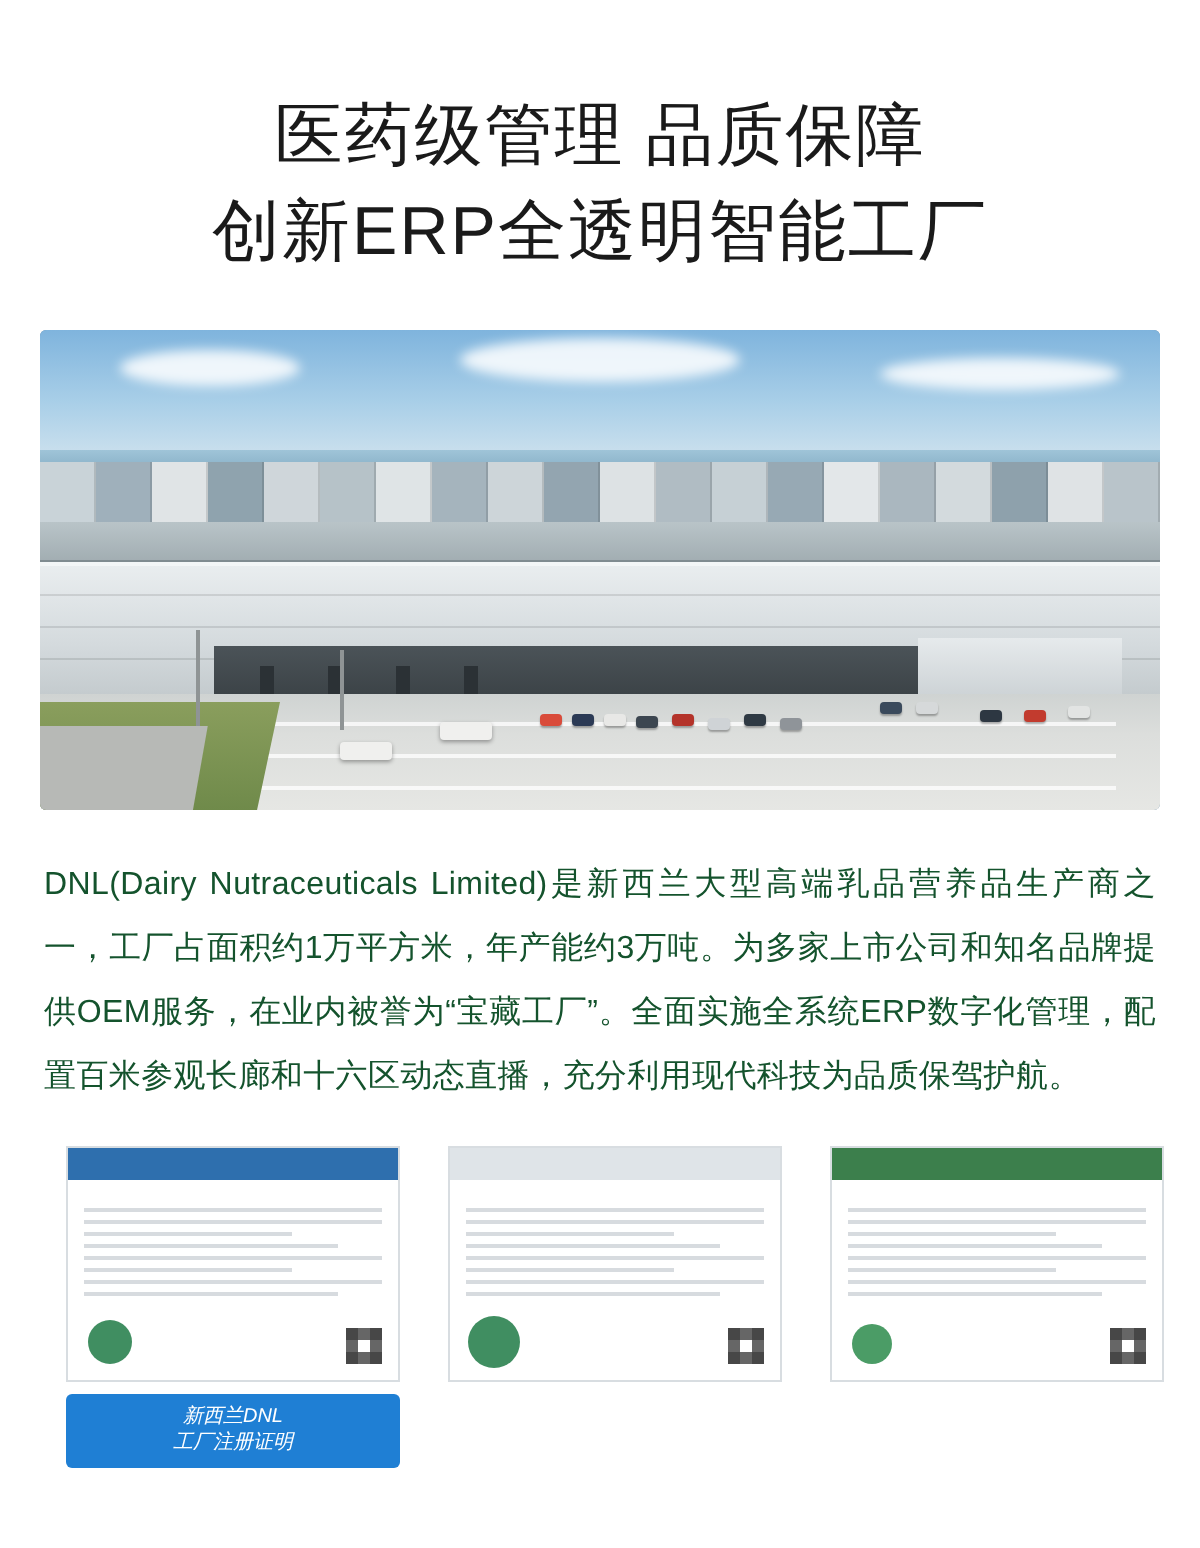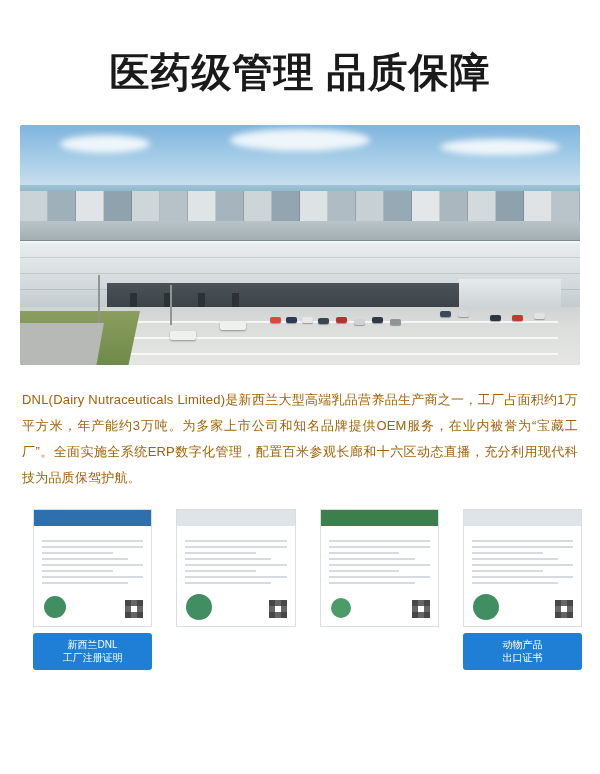--- a/index.html
+++ b/index.html
@@ -22,8 +22,8 @@
     text-align: center;
   }
   .headline .line {
-    font-size: 40px;
-    font-weight: bold;
+    font-size: 34px;
+    font-weight: normal;
     letter-spacing: 1px;
     color: #1a1a1a;
     line-height: 1.42;

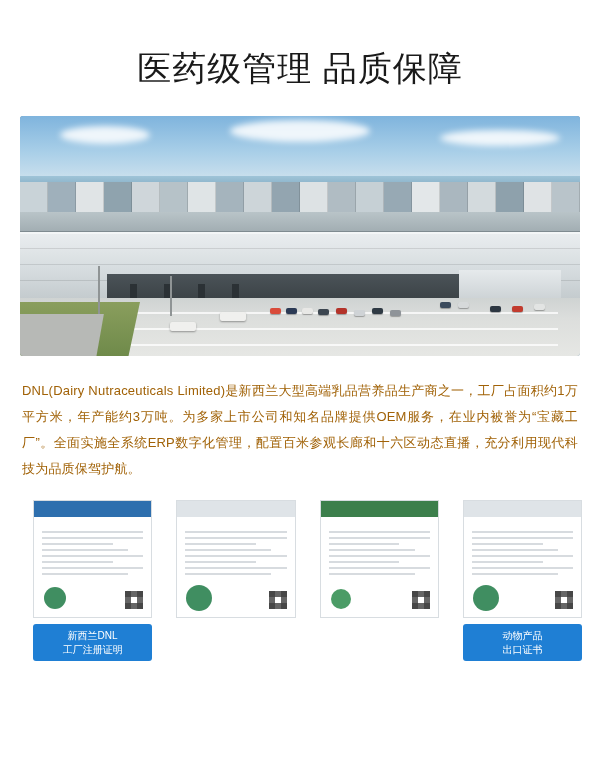--- a/index.html
+++ b/index.html
@@ -268,6 +268,7 @@
 
 <div class="headline">
   <div class="line">医药级管理 品质保障</div>
+  <div class="line">创新ERP全透明智能工厂</div>
 </div>
 
 <div class="hero-wrap">

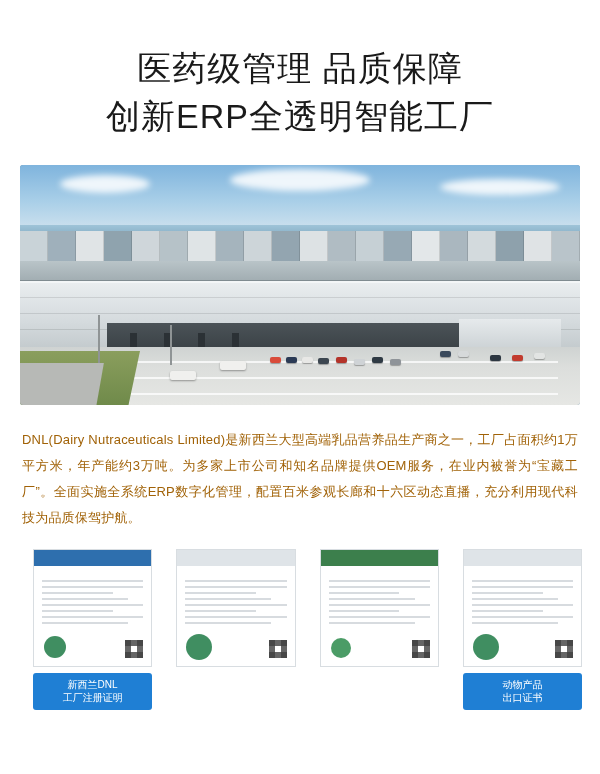--- a/index.html
+++ b/index.html
@@ -185,9 +185,9 @@
   
   .para {
     margin: 22px 22px 0 22px;
-    font-size: 13px;
+    font-size: 16px;
     line-height: 2.0;
-    color: #a16207;
+    color: #14532d;
     text-align: justify;
     letter-spacing: 0.2px;
   }

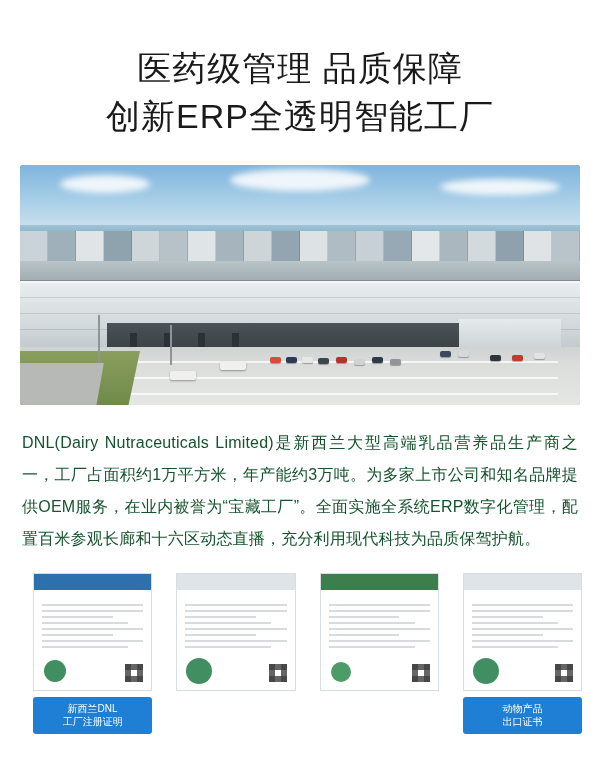--- a/index.html
+++ b/index.html
@@ -197,6 +197,7 @@
     margin: 18px 18px 0 33px;
     display: flex;
     gap: 24px;
+    font-style: italic;
   }
   .cert {
     flex: 1 1 0;

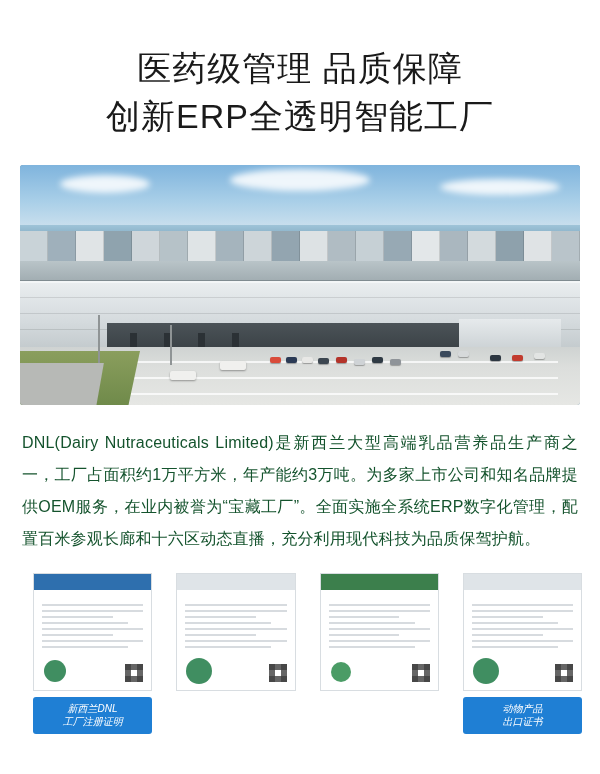--- a/index.html
+++ b/index.html
@@ -409,25 +409,6 @@
   </div>
 
 
-  <div class="cert">
-    <div class="cert-img">
-      <div class="topbar" style="background:#dfe4e8"></div>
-      <div class="lines">
-          <span></span>
-          <span></span>
-          <span></span>
-          <span></span>
-          <span></span>
-          <span></span>
-          <span></span>
-          <span></span>
-        </div>
-      <div class="seal" style="left:9px;bottom:6px;width:26px;height:26px;background:#1f7a45"></div>
-      <div class="qr" style="right:8px;bottom:8px;"></div>
-    </div>
-    <div class="cert-label">动物产品
-出口证书</div>
-  </div>
 
 
 </div>

